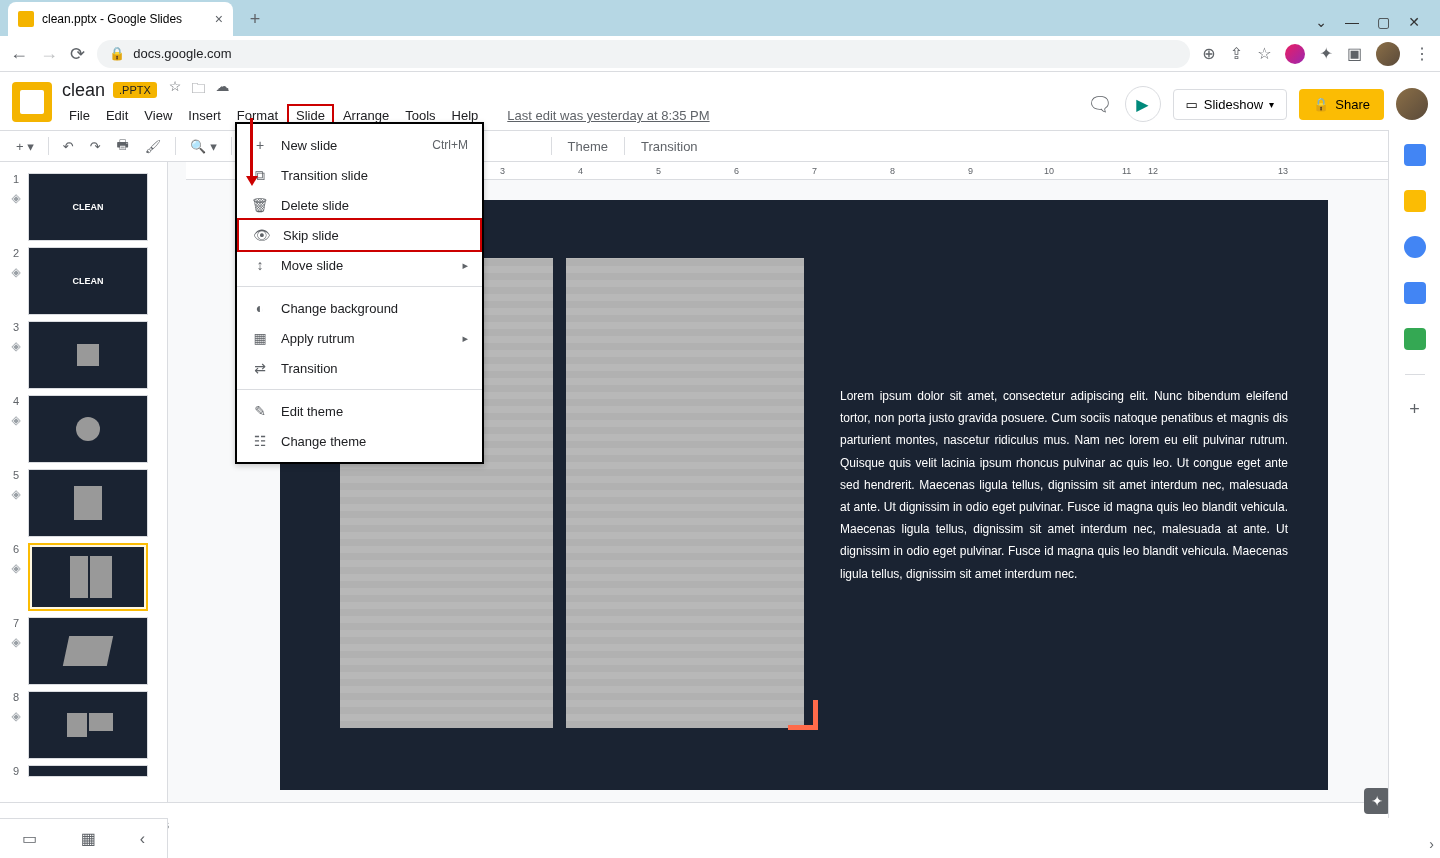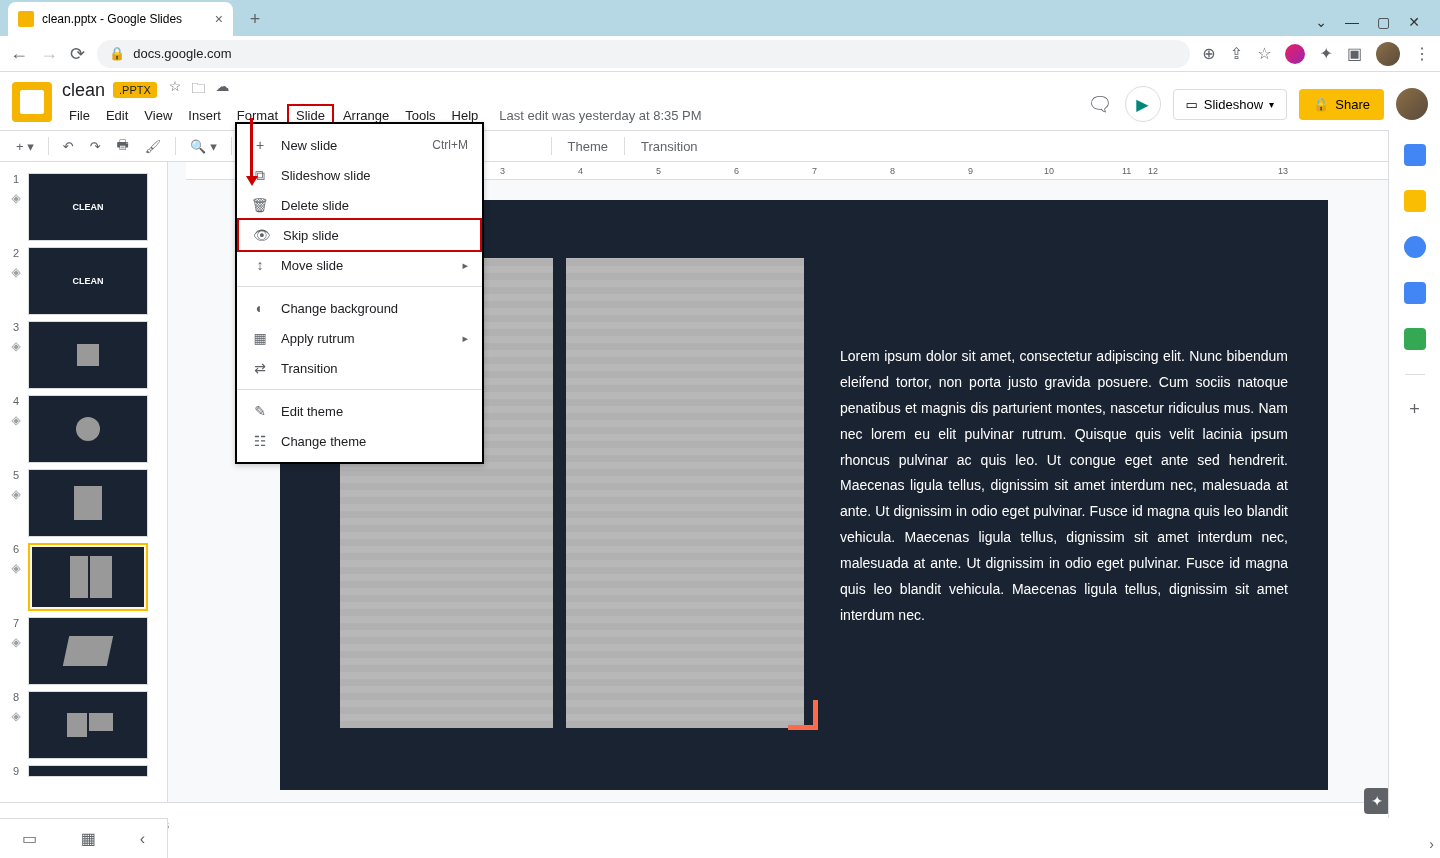--- a/index.html
+++ b/index.html
@@ -34,7 +34,7 @@
 .menu-bar { display: flex; gap: 2px; font-size: 13px; color: #202124; margin-top: 2px; align-items: center; }
 .menu-item { padding: 2px 7px; cursor: pointer; }
 .menu-item.active { border: 2px solid #c00; }
-.last-edit { color: #5f6368; margin-left: 12px; font-size: 13px; }
+.last-edit { color: #5f6368; text-decoration: underline; margin-left: 20px; font-size: 13px; }
 .header-right { display: flex; align-items: center; gap: 12px; }
 .hdr-icon { color: #5f6368; font-size: 20px; cursor: pointer; }
 .meet-btn { width: 36px; height: 36px; border: 1px solid #dadce0; border-radius: 50%; display: flex; align-items: center; justify-content: center; }

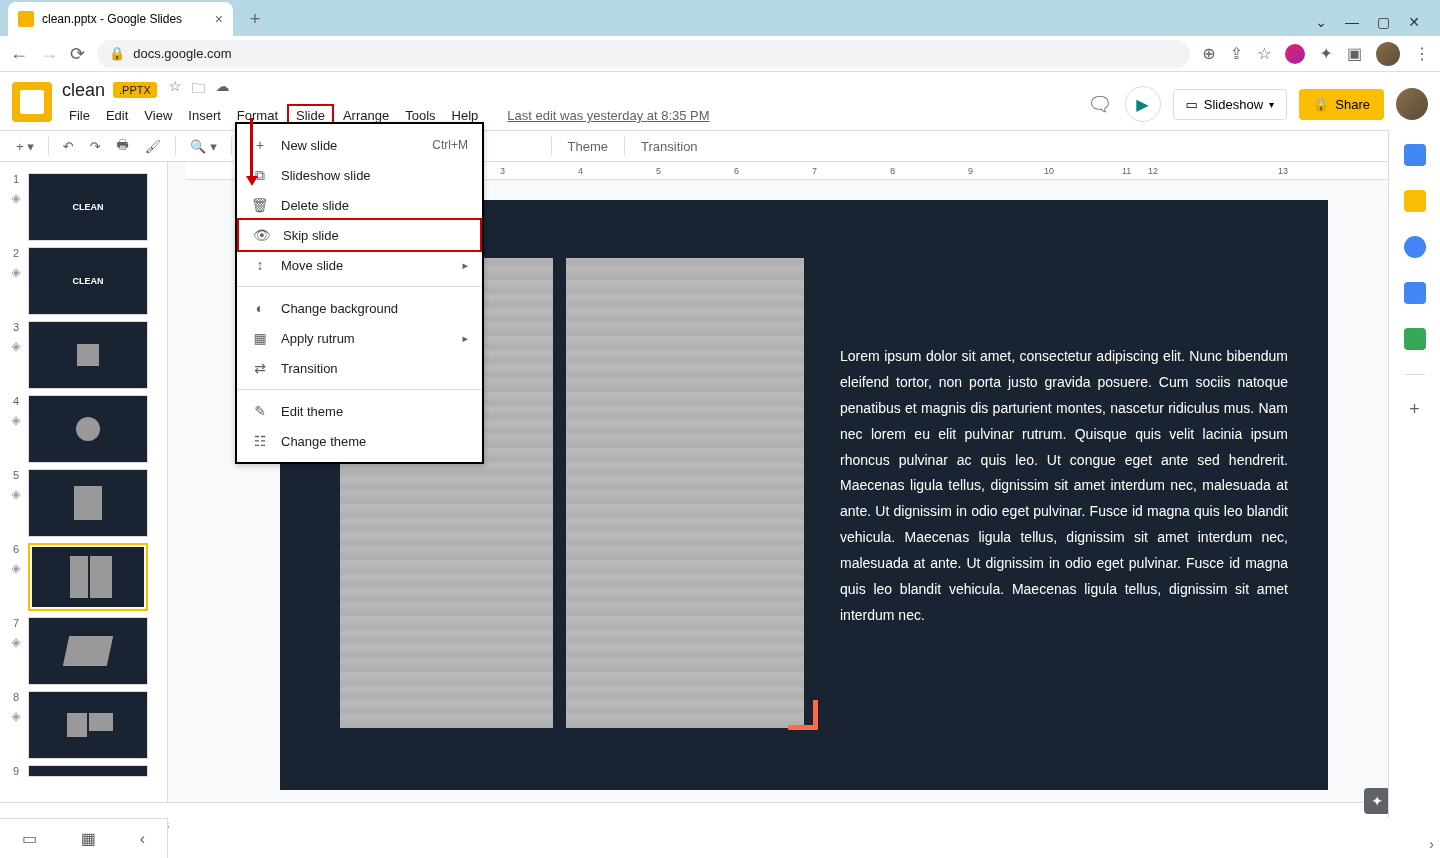--- a/index.html
+++ b/index.html
@@ -220,7 +220,7 @@
   </div>
   <div class="dd-item">
     <span class="dd-icon">⧉</span>
-    <span>Slideshow slide</span>
+    <span>Transition slide</span>
   </div>
   <div class="dd-item">
     <span class="dd-icon">🗑</span>

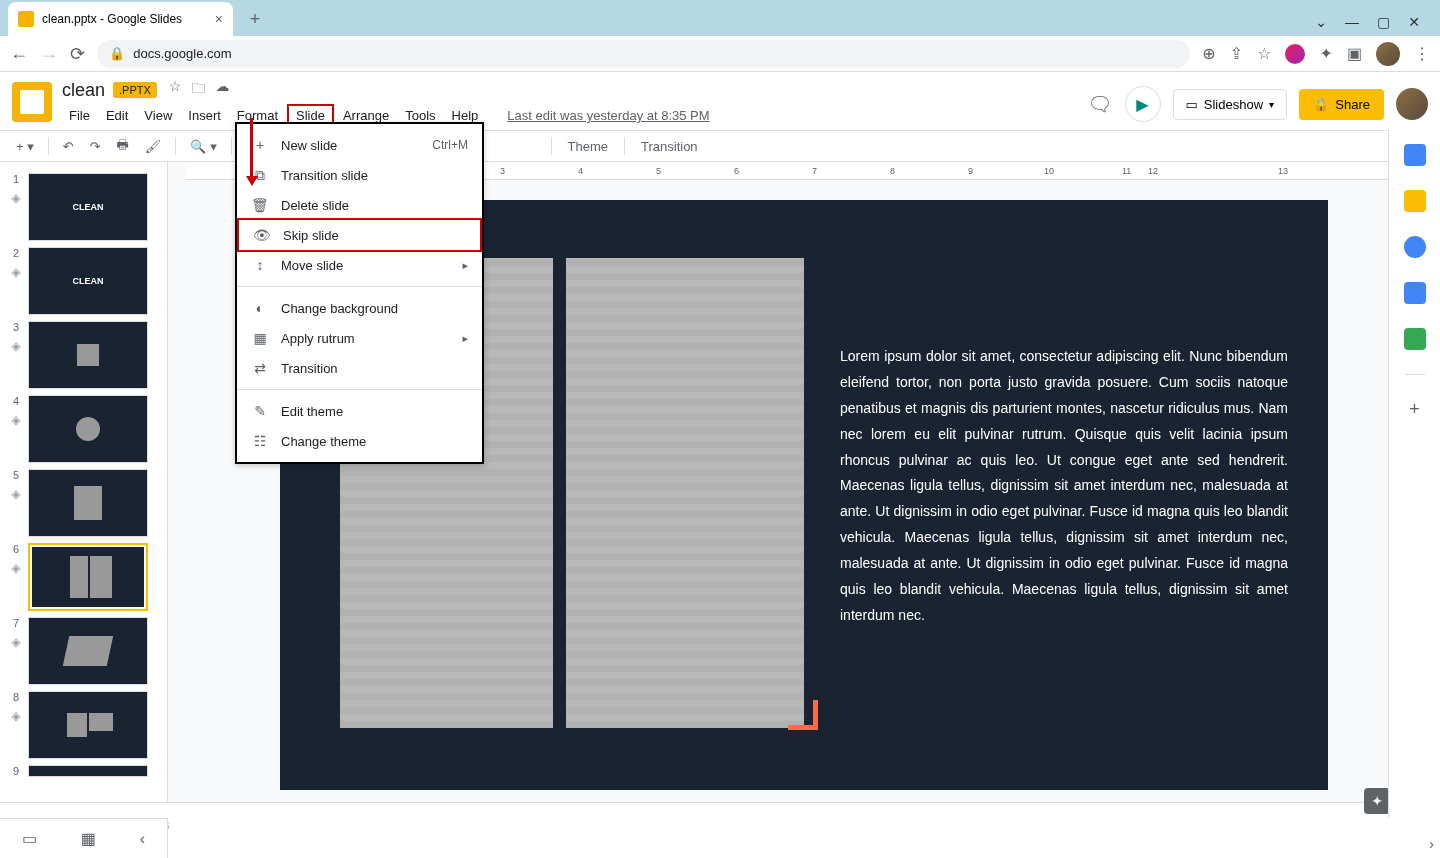--- a/index.html
+++ b/index.html
@@ -84,7 +84,7 @@
 .slide-img-col.c2 { left: 286px; top: 58px; width: 238px; height: 470px; }
 .slide-about { position: absolute; left: 560px; top: 144px; right: 40px; color: #fff; }
 .slide-about h1 { font-family: 'Arial Black', Arial; font-size: 42px; letter-spacing: 1px; margin-bottom: 20px; }
-.slide-about p { font-size: 14px; line-height: 1.85; text-align: justify; }
+.slide-about p { font-size: 12px; line-height: 1.85; text-align: justify; margin-top: 41px; }
 .corner-mark { position: absolute; width: 30px; height: 30px; right: 510px; bottom: 60px; border-right: 5px solid #ff6b4a; border-bottom: 5px solid #ff6b4a; }
 
 

